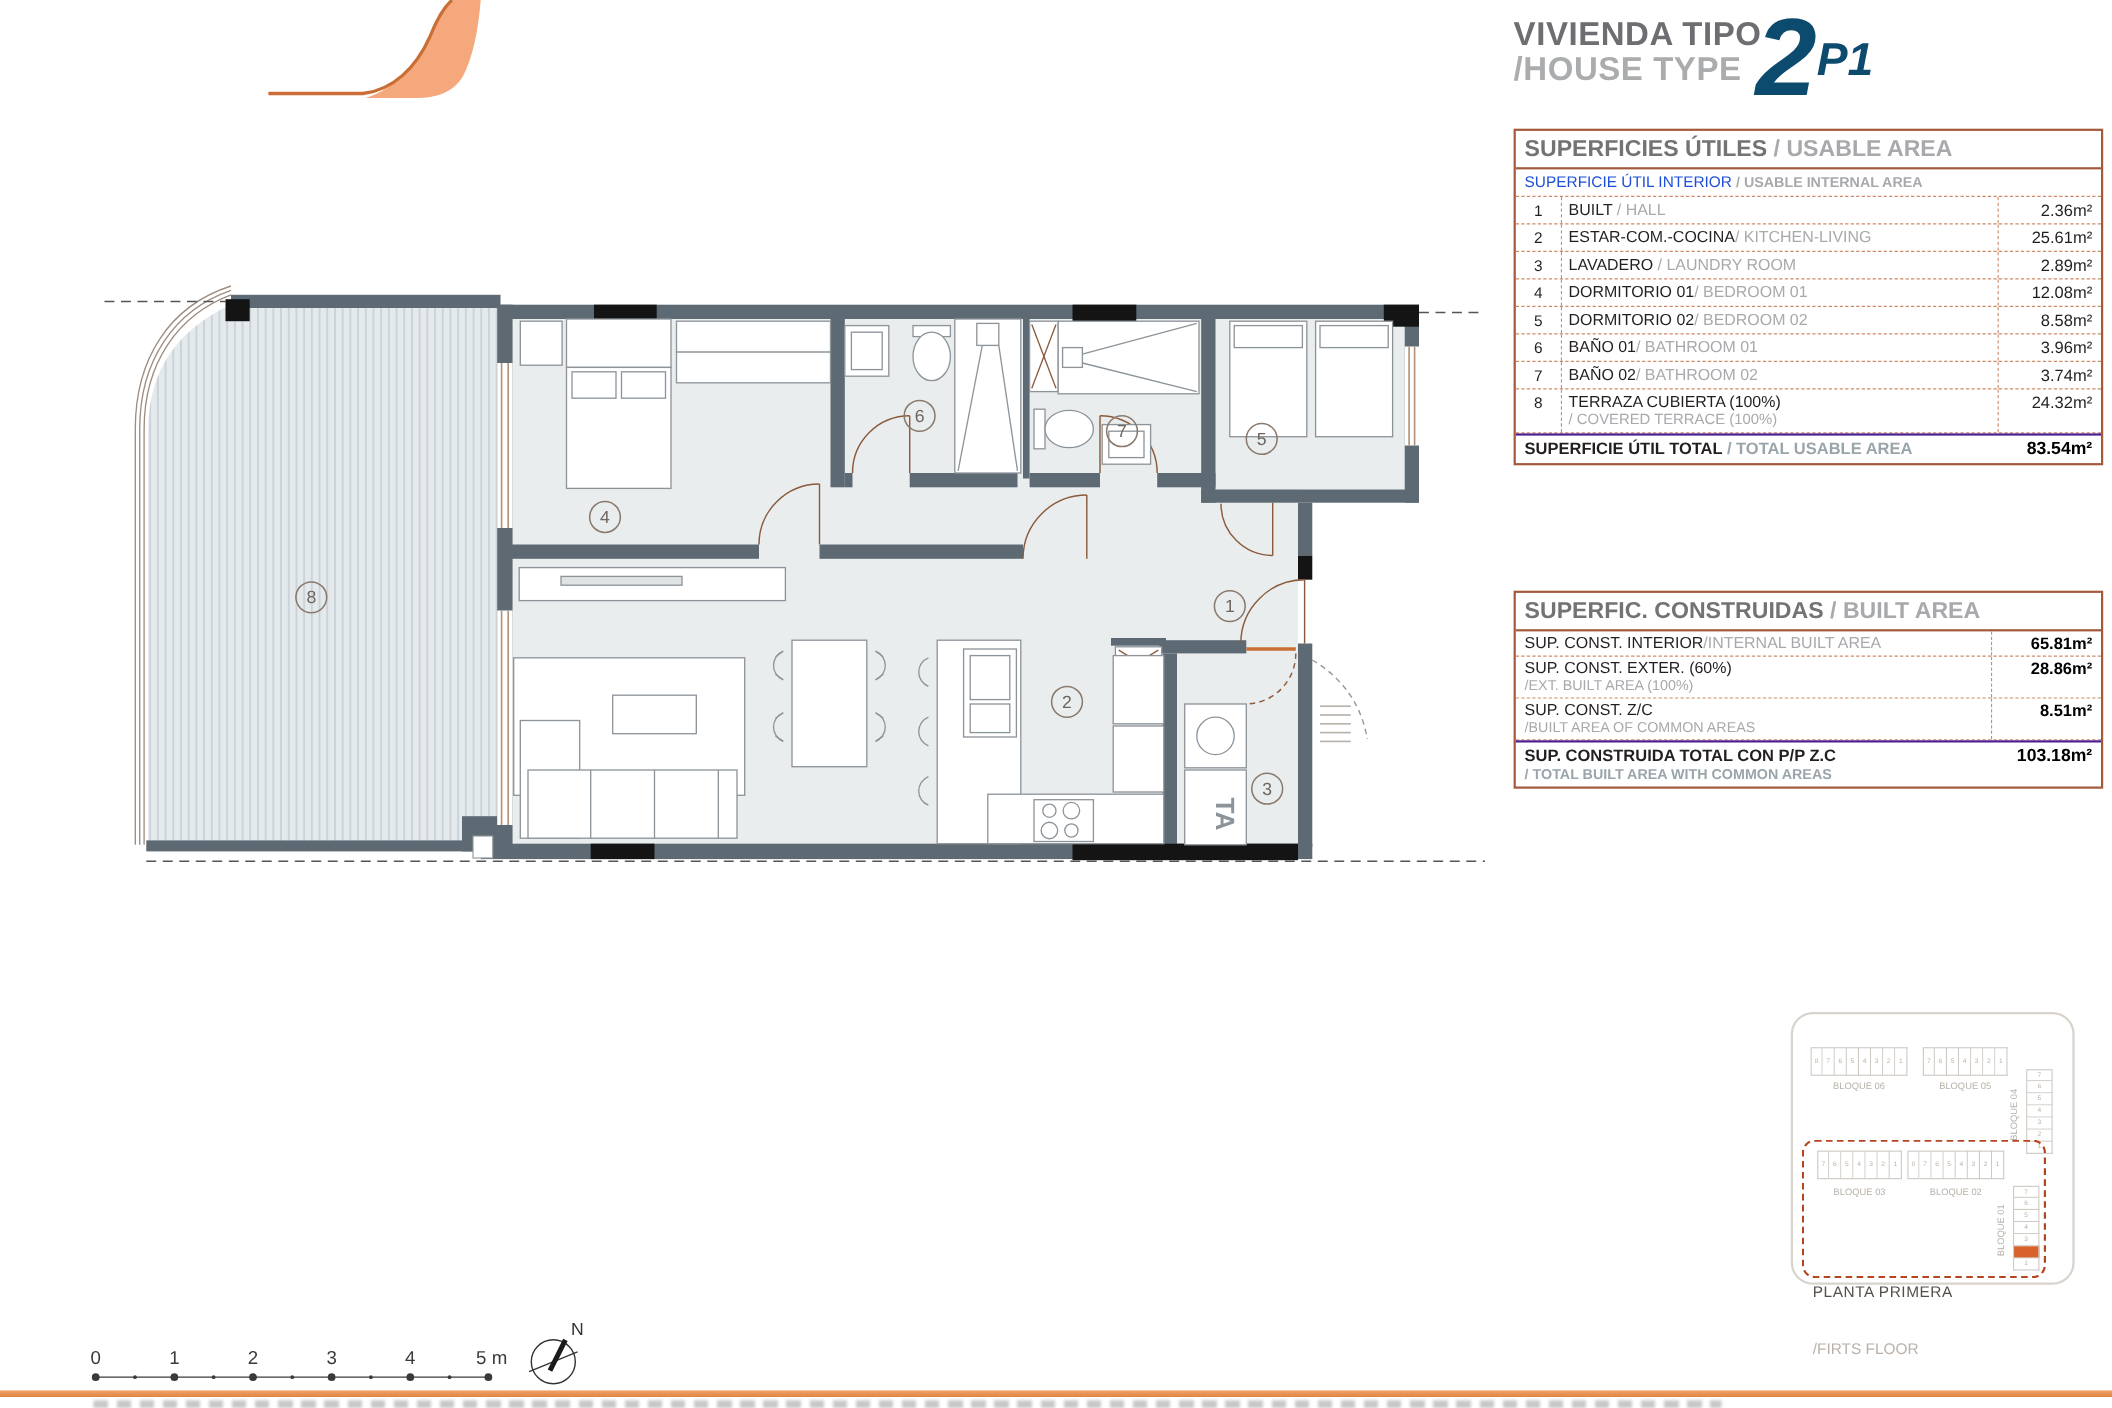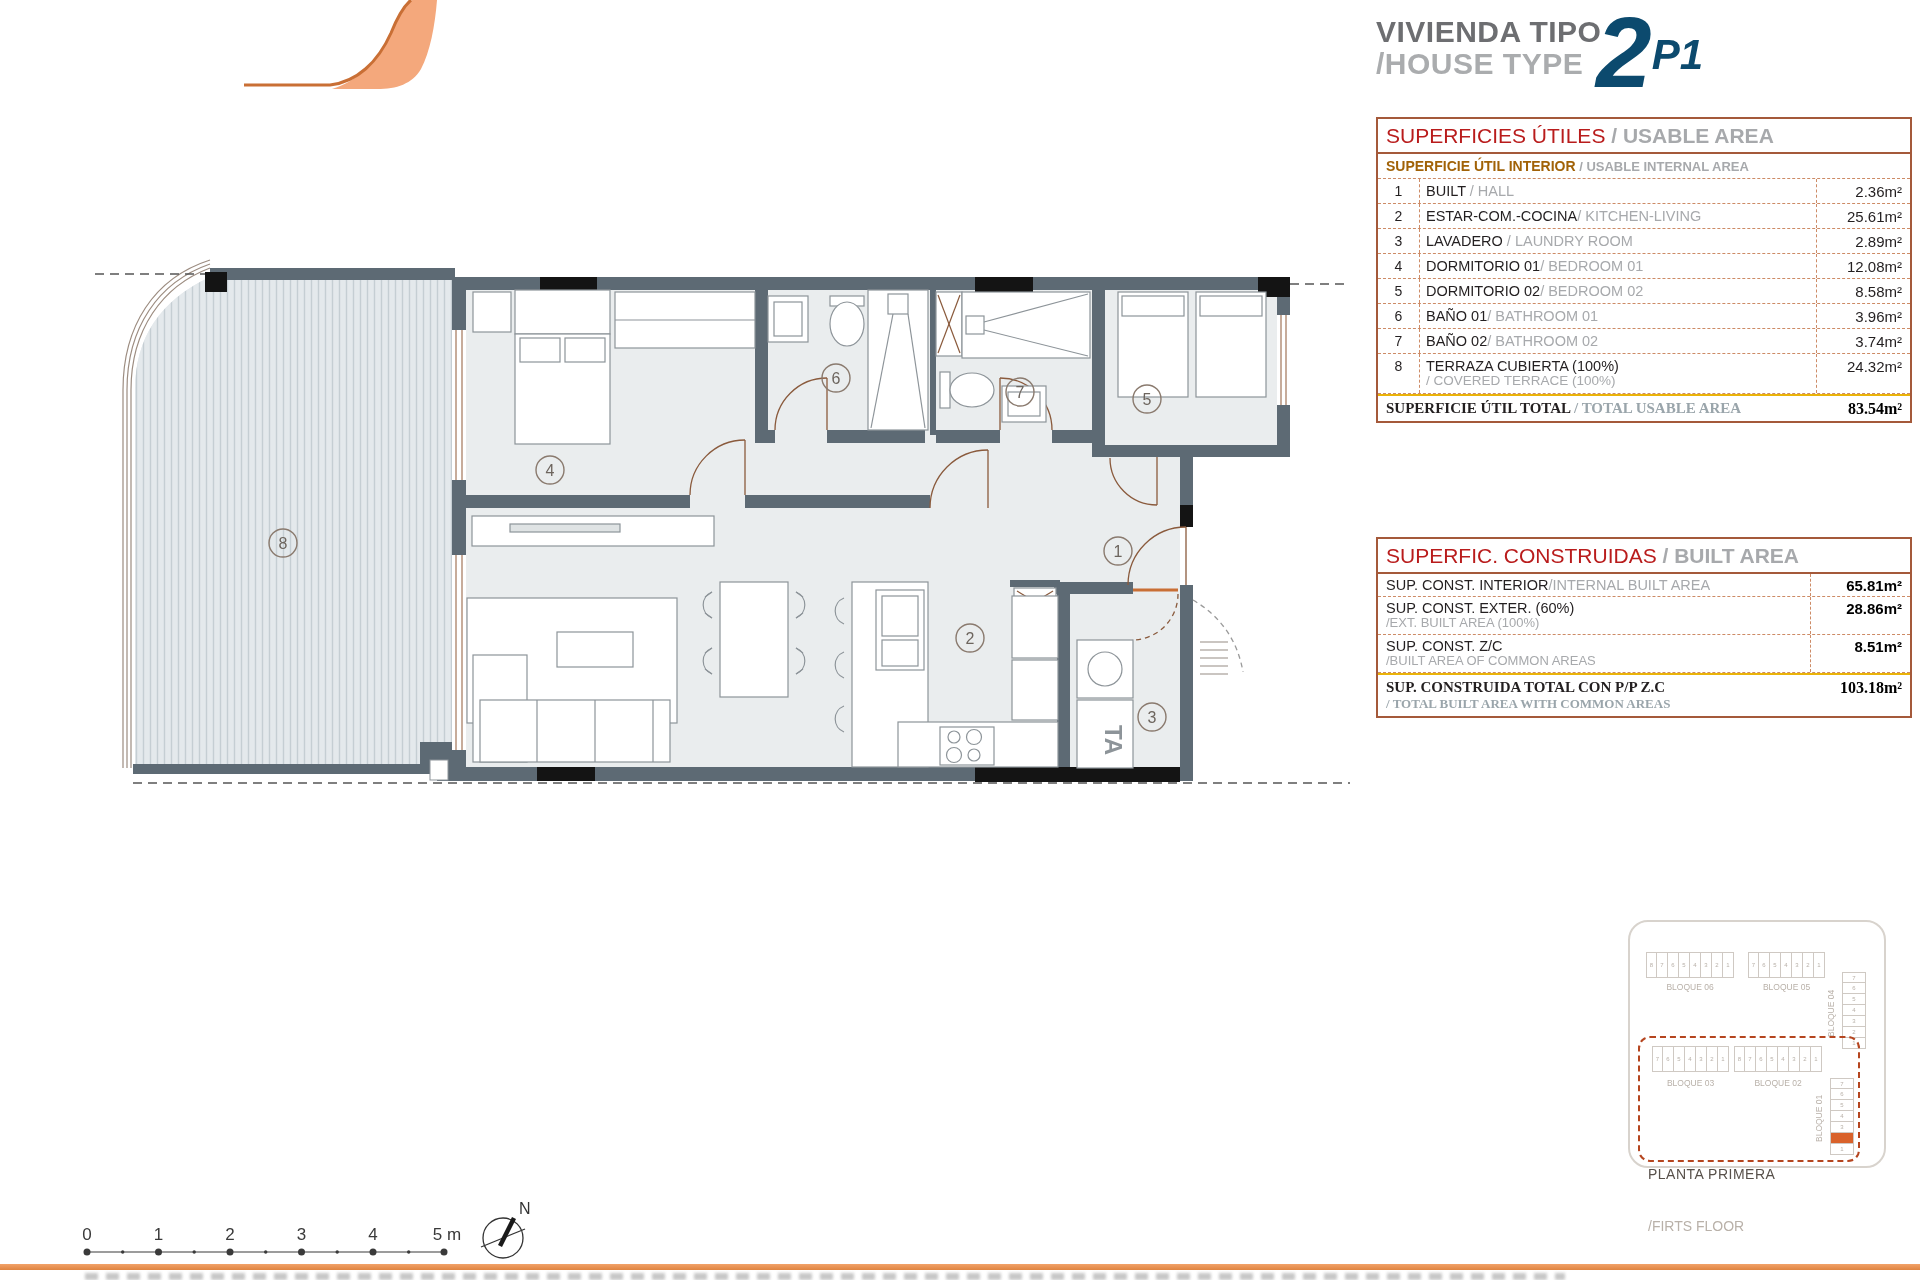--- a/index.html
+++ b/index.html
@@ -18,7 +18,7 @@
   
   .tbl{left:1376px;width:536px;border:2px solid #a4593a;background:#fff;box-sizing:border-box;}
   .tbl-title{border-bottom:2px solid #a4593a;padding:5px 8px 4px 8px;white-space:nowrap;}
-  .tt-es{font-size:21px;font-weight:normal;color:#b91c1c;}
+  .tt-es{font-size:21px;font-weight:bold;color:#737373;}
   .tt-en{font-size:21px;font-weight:bold;color:#a7a9ac;}
   .tbl-sub{border-bottom:1px dashed #cd8b66;padding:3px 8px;white-space:nowrap;}
   .ts-es{font-size:14px;font-weight:bold;color:#a16207;}

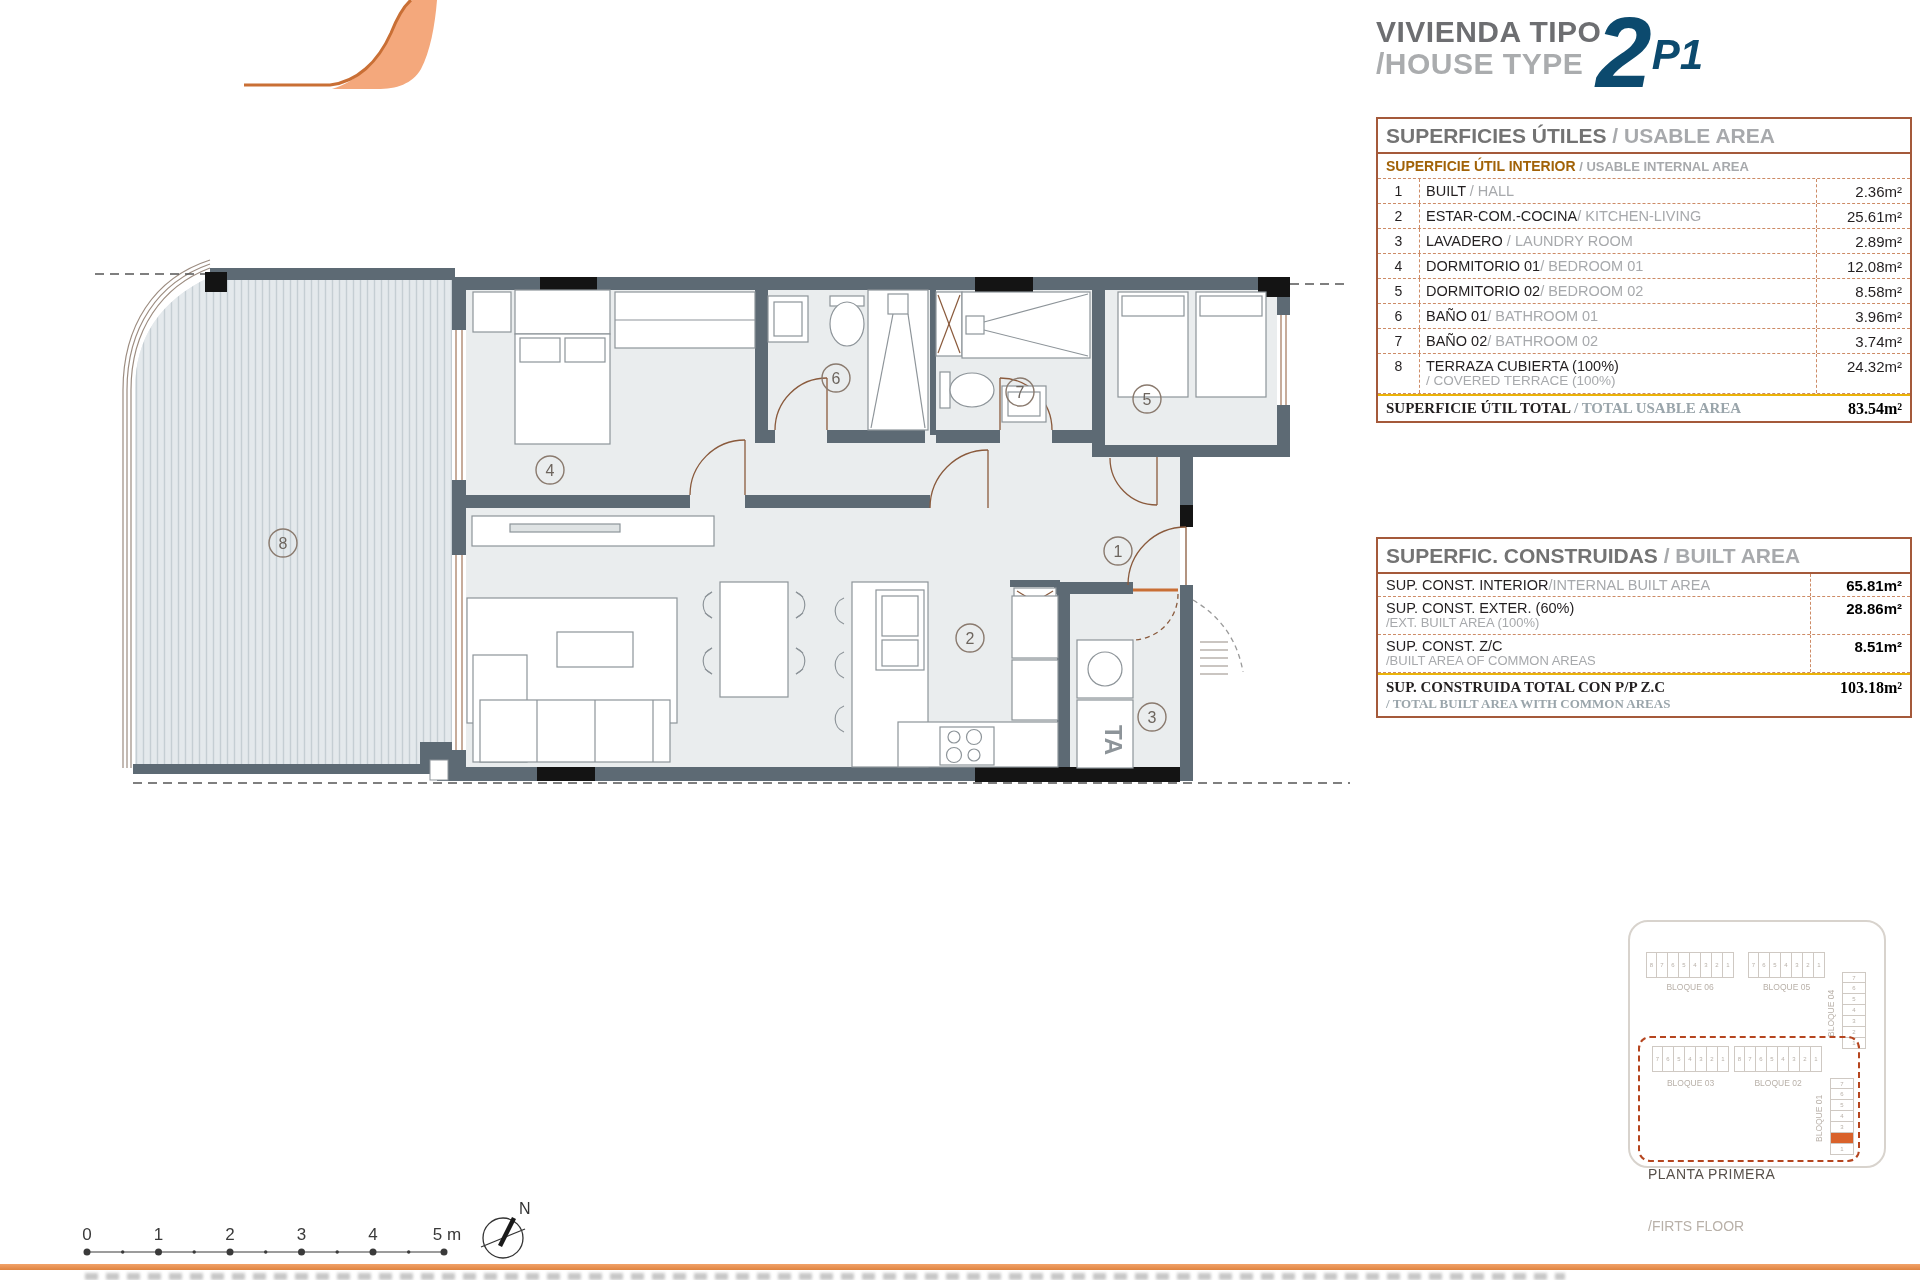--- a/index.html
+++ b/index.html
@@ -21,7 +21,7 @@
   .tt-es{font-size:21px;font-weight:bold;color:#737373;}
   .tt-en{font-size:21px;font-weight:bold;color:#a7a9ac;}
   .tbl-sub{border-bottom:1px dashed #cd8b66;padding:3px 8px;white-space:nowrap;}
-  .ts-es{font-size:14px;font-weight:bold;color:#a16207;}
+  .ts-es{font-size:14px;font-weight:normal;color:#1d4ed8;}
   .ts-en{font-size:13px;font-weight:bold;color:#a7a9ac;}
   .trow{display:grid;grid-template-columns:42px 1fr 94px;border-bottom:1px dashed #cd8b66;}
   .trow:last-child{border-bottom:none;}

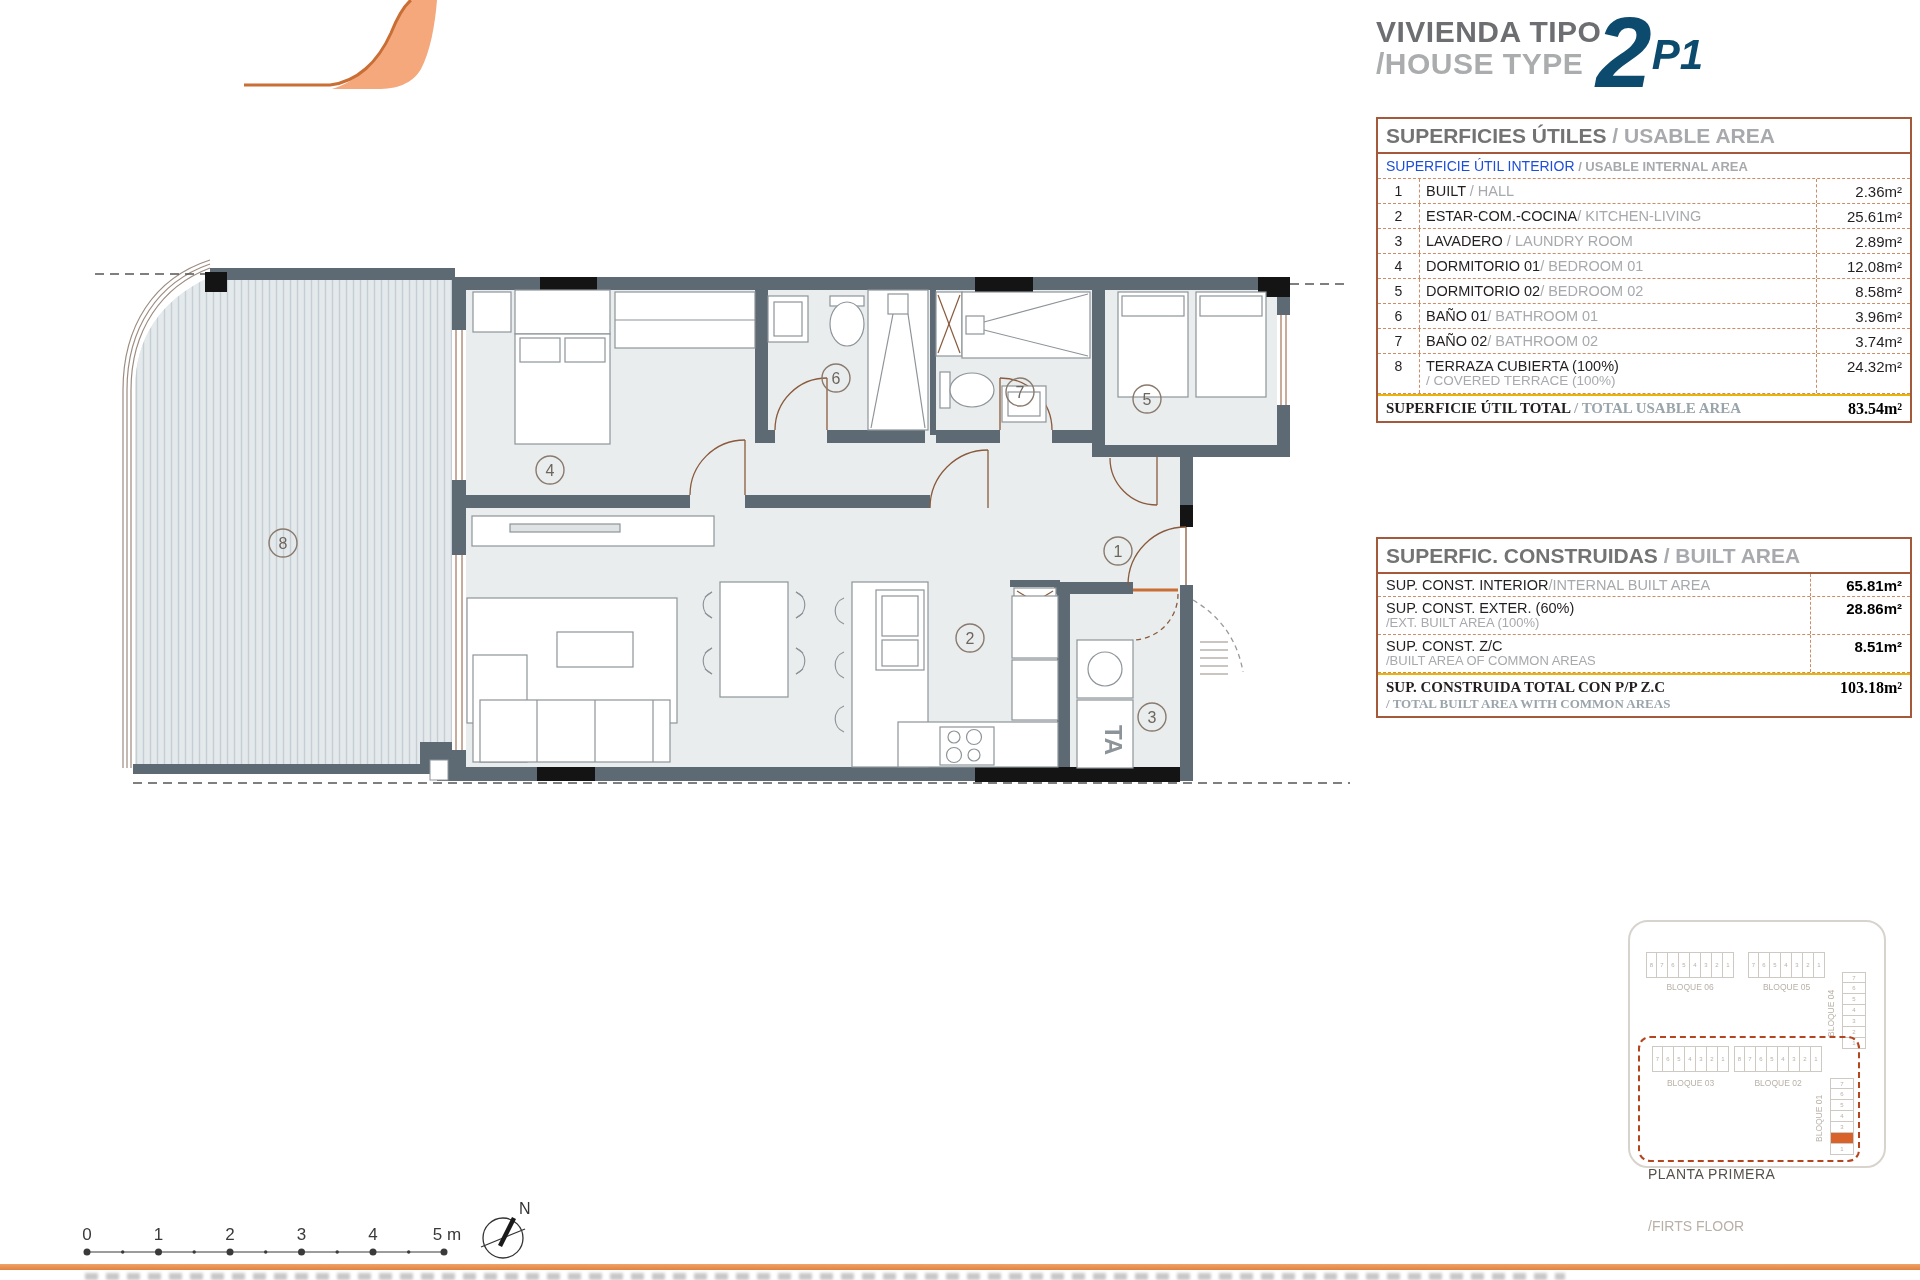--- a/index.html
+++ b/index.html
@@ -30,7 +30,7 @@
   .tname .en{color:#a7a9ac;}
   .tval{font-size:15px;color:#231f20;text-align:right;padding:4px 8px 0 0;border-left:1px dashed #cd8b66;}
   .tname .line2{display:block;color:#a7a9ac;font-size:13.5px;line-height:1.1;}
-  .total-row{display:grid;grid-template-columns:1fr 100px;border-top:2px solid #eab308;font-family:Liberation Serif, serif;}
+  .total-row{display:grid;grid-template-columns:1fr 100px;border-top:2px solid #4c1d95;}
   .total-lab{padding:4px 8px;font-size:15px;font-weight:bold;color:#231f20;white-space:nowrap;}
   .total-lab .en{color:#9aa5ab;}
   .total-val{font-size:16px;font-weight:bold;text-align:right;padding:4px 8px 3px 0;}

